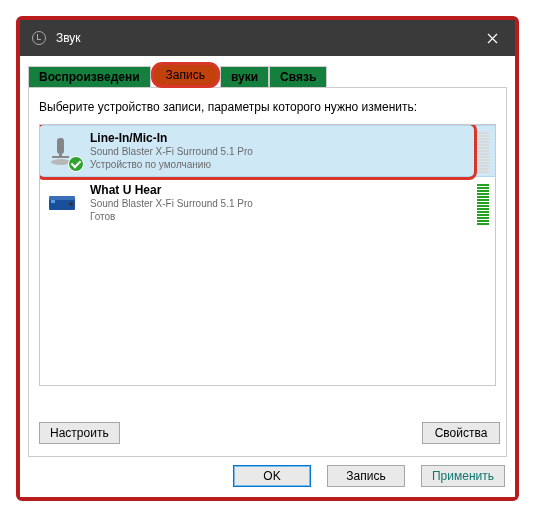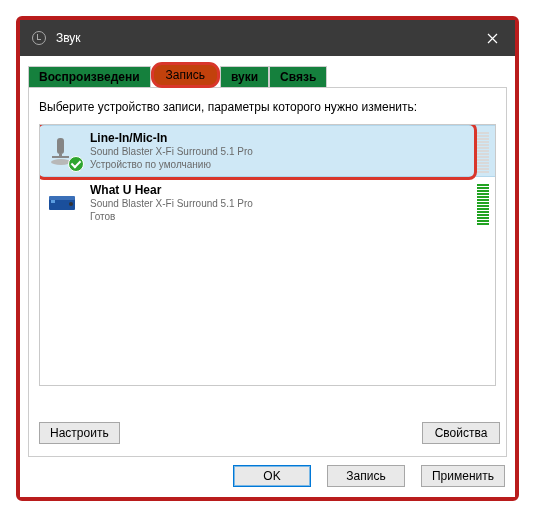--- a/index.html
+++ b/index.html
@@ -50,7 +50,7 @@
 .panel-buttons { position: absolute; left: 10px; right: 6px; bottom: 12px; display: flex; align-items: flex-end; }
 .btn { font-size: 12px; padding: 3px 10px; background: #e9e9e9; border: 1px solid #a7a7a7; min-width: 78px; text-align: center; }
 .btn.menu::after { content: " ▾"; font-size: 9px; }
-.btn.disabled { color: #000000; }
+.btn.disabled { color: #0f766e; }
 .panel-buttons .spacer { flex: 1; }
 .panel-buttons .btn + .btn { margin-left: 6px; }
 

